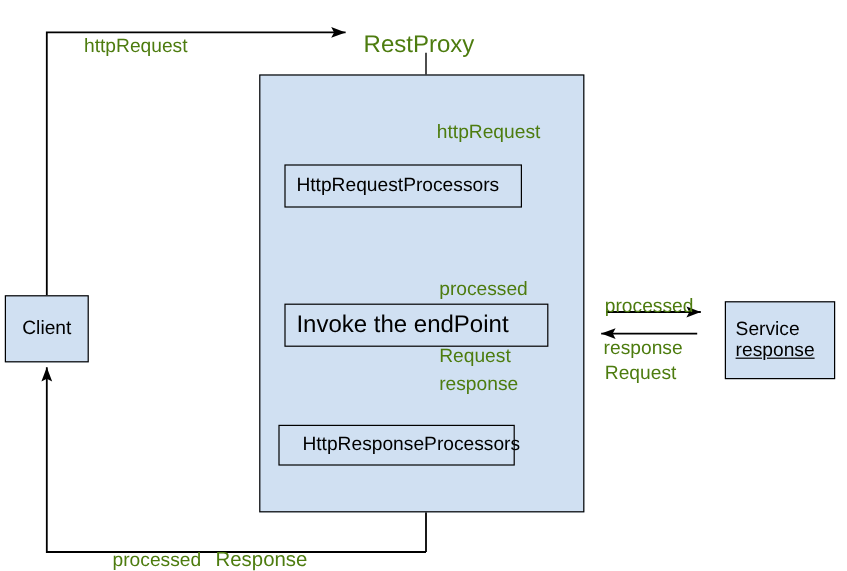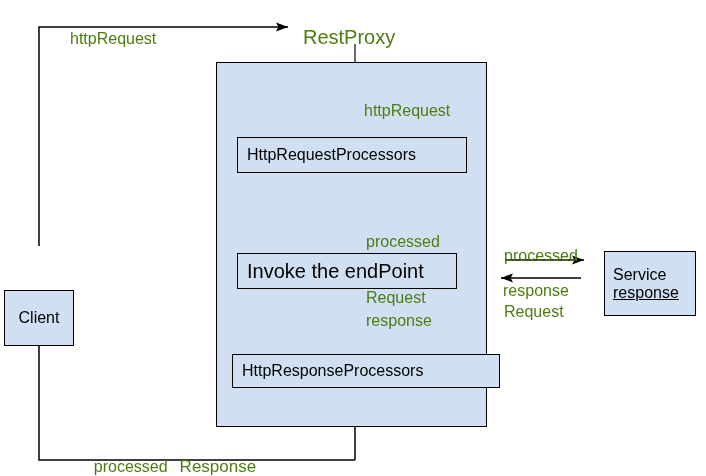--- a/index.html
+++ b/index.html
@@ -112,7 +112,7 @@
     <span class="node-label">Client</span>
   </div>
 
-  <div class="node" style="left:237px; top:137px; width:230px; height:36px; padding-left:9px; font-size:16px;">
+  <div class="node" style="left:237px; top:137px; width:198px; height:36px; padding-left:9px; font-size:16px;">
     <span class="node-label">HttpRequestProcessors</span>
   </div>
 

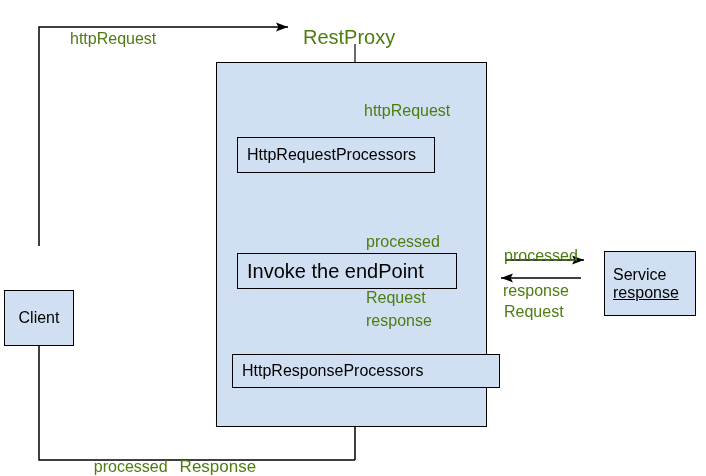--- a/index.html
+++ b/index.html
@@ -108,7 +108,7 @@
 
   <div class="container-box" style="left:216px; top:62px; width:271px; height:365px;"></div>
 
-  <div class="node" style="left:4px; top:246px; width:70px; height:56px; justify-content:center; font-size:16px;margin-top:44px;">
+  <div class="node" style="left:4px; top:246px; width:70px; height:56px; justify-content:center; font-size:16px;">
     <span class="node-label">Client</span>
   </div>
 

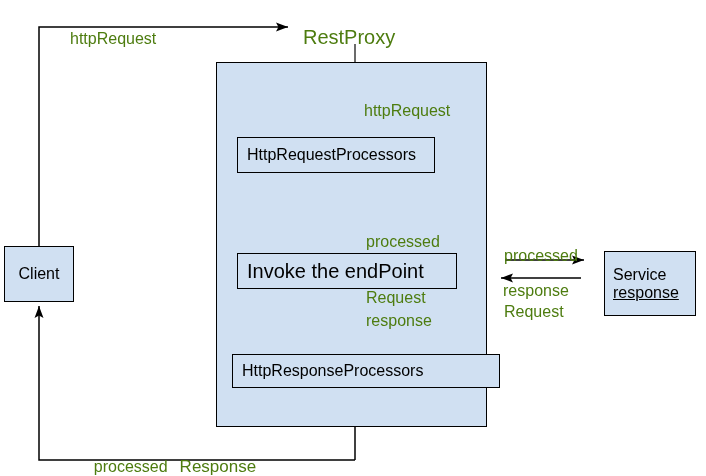--- a/index.html
+++ b/index.html
@@ -120,7 +120,7 @@
     <span class="node-label">Invoke the endPoint</span>
   </div>
 
-  <div class="node" style="left:232px; top:354px; width:268px; height:34px; padding-left:9px; font-size:16px;">
+  <div class="node" style="left:232px; top:354px; width:197px; height:34px; padding-left:19px; font-size:16px;">
     <span class="node-label">HttpResponseProcessors</span>
   </div>
 

